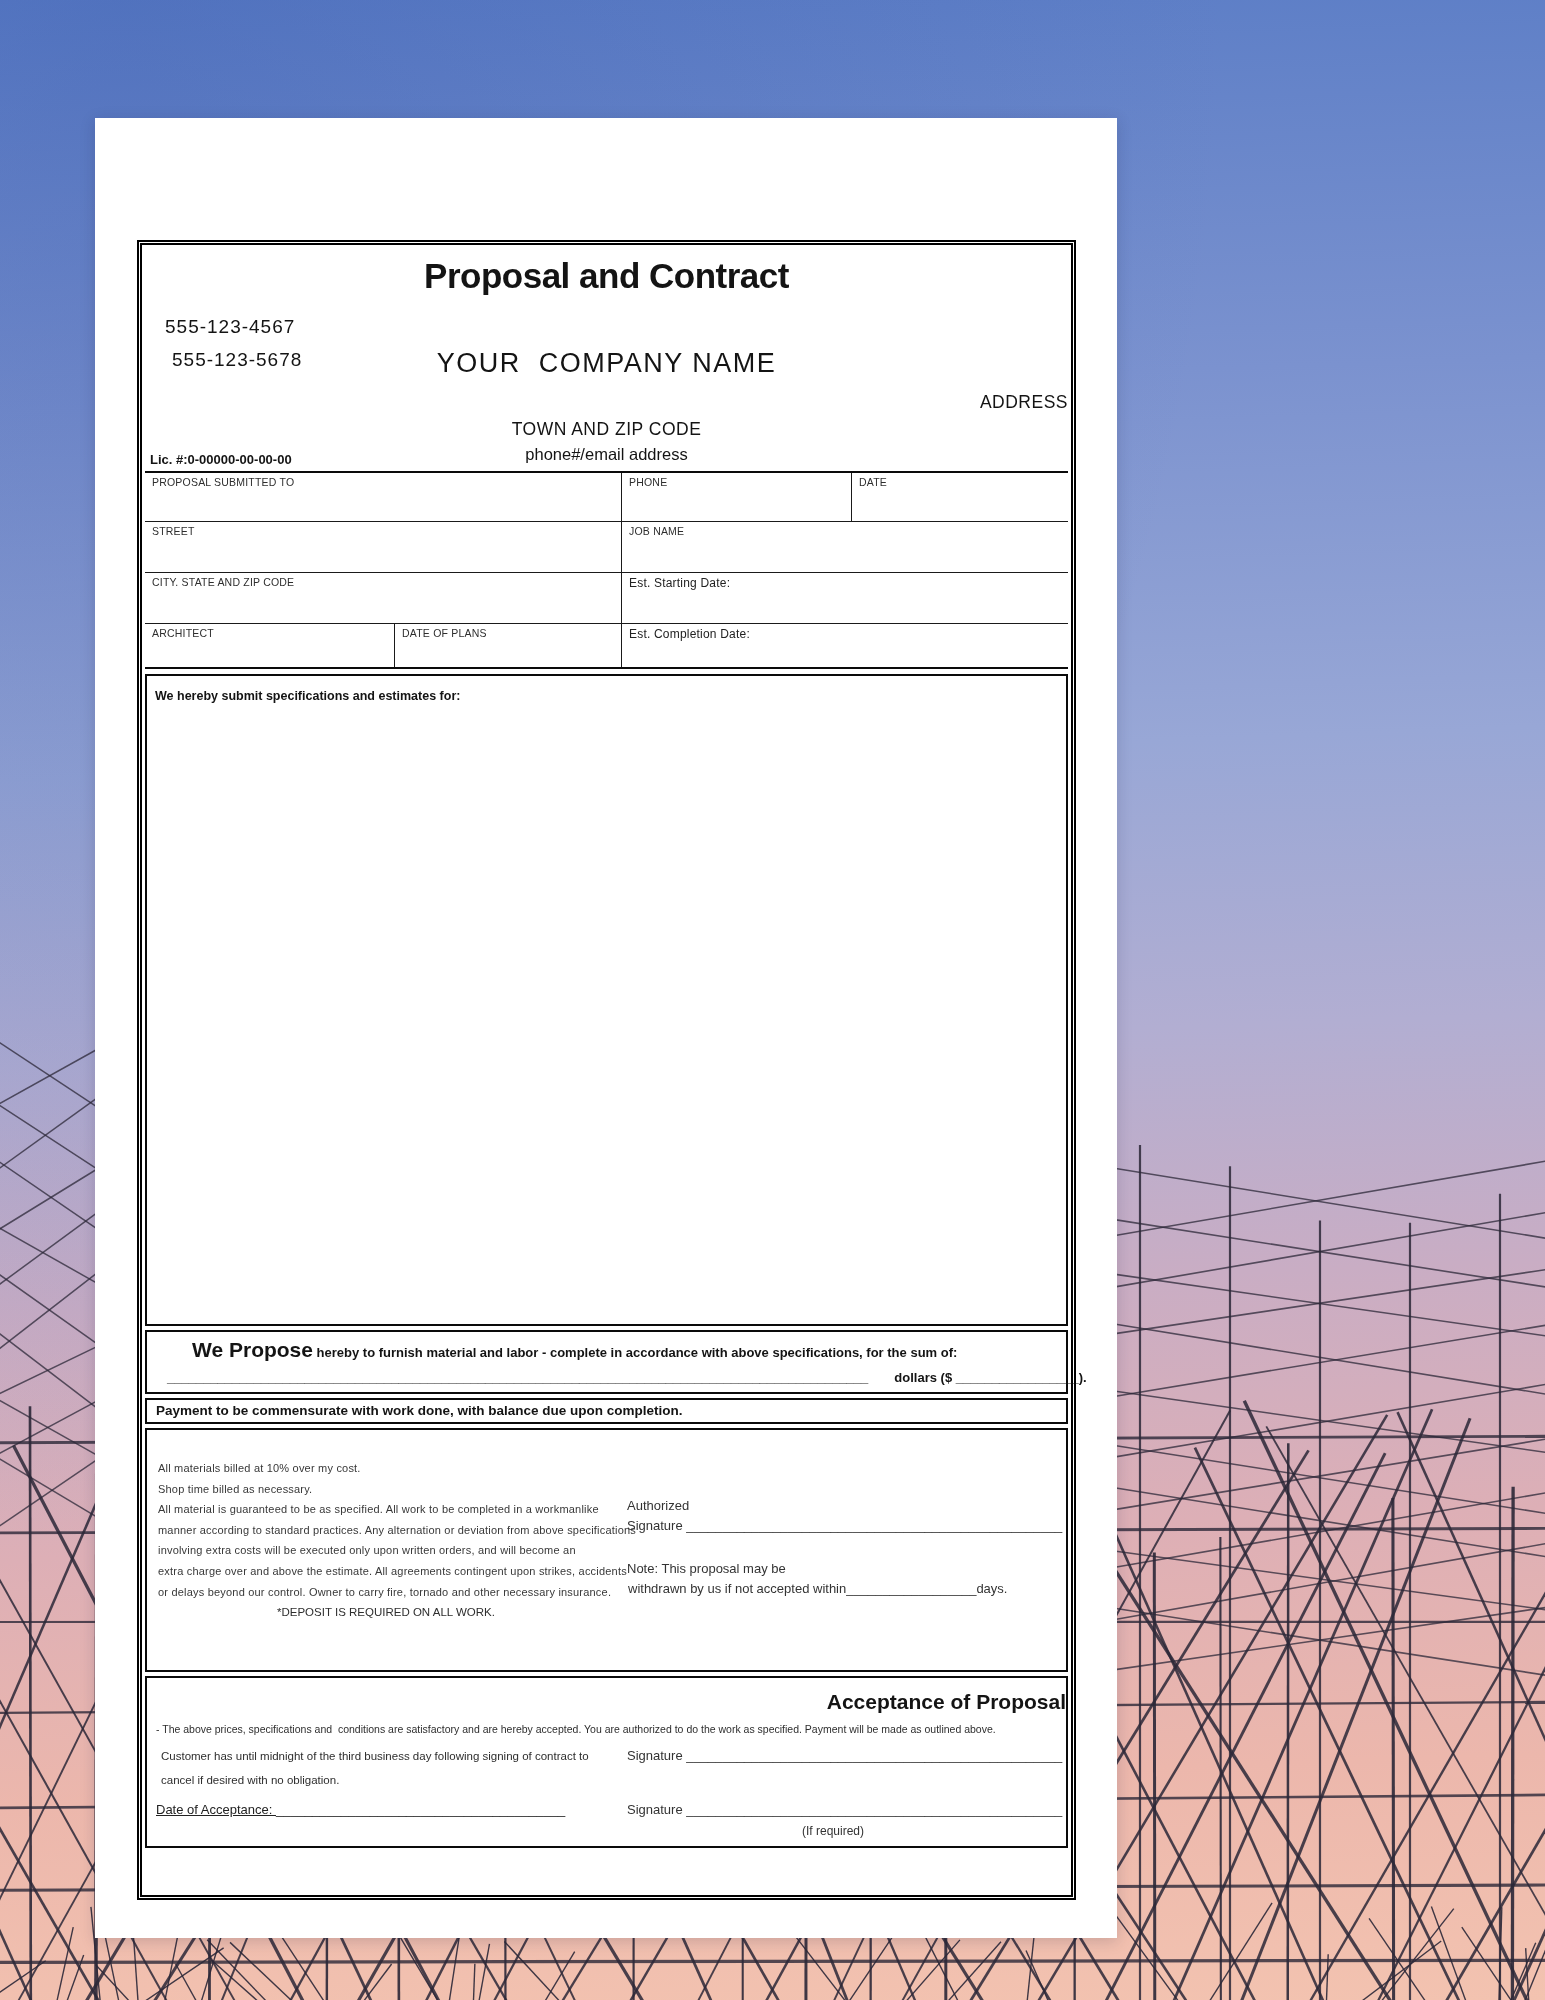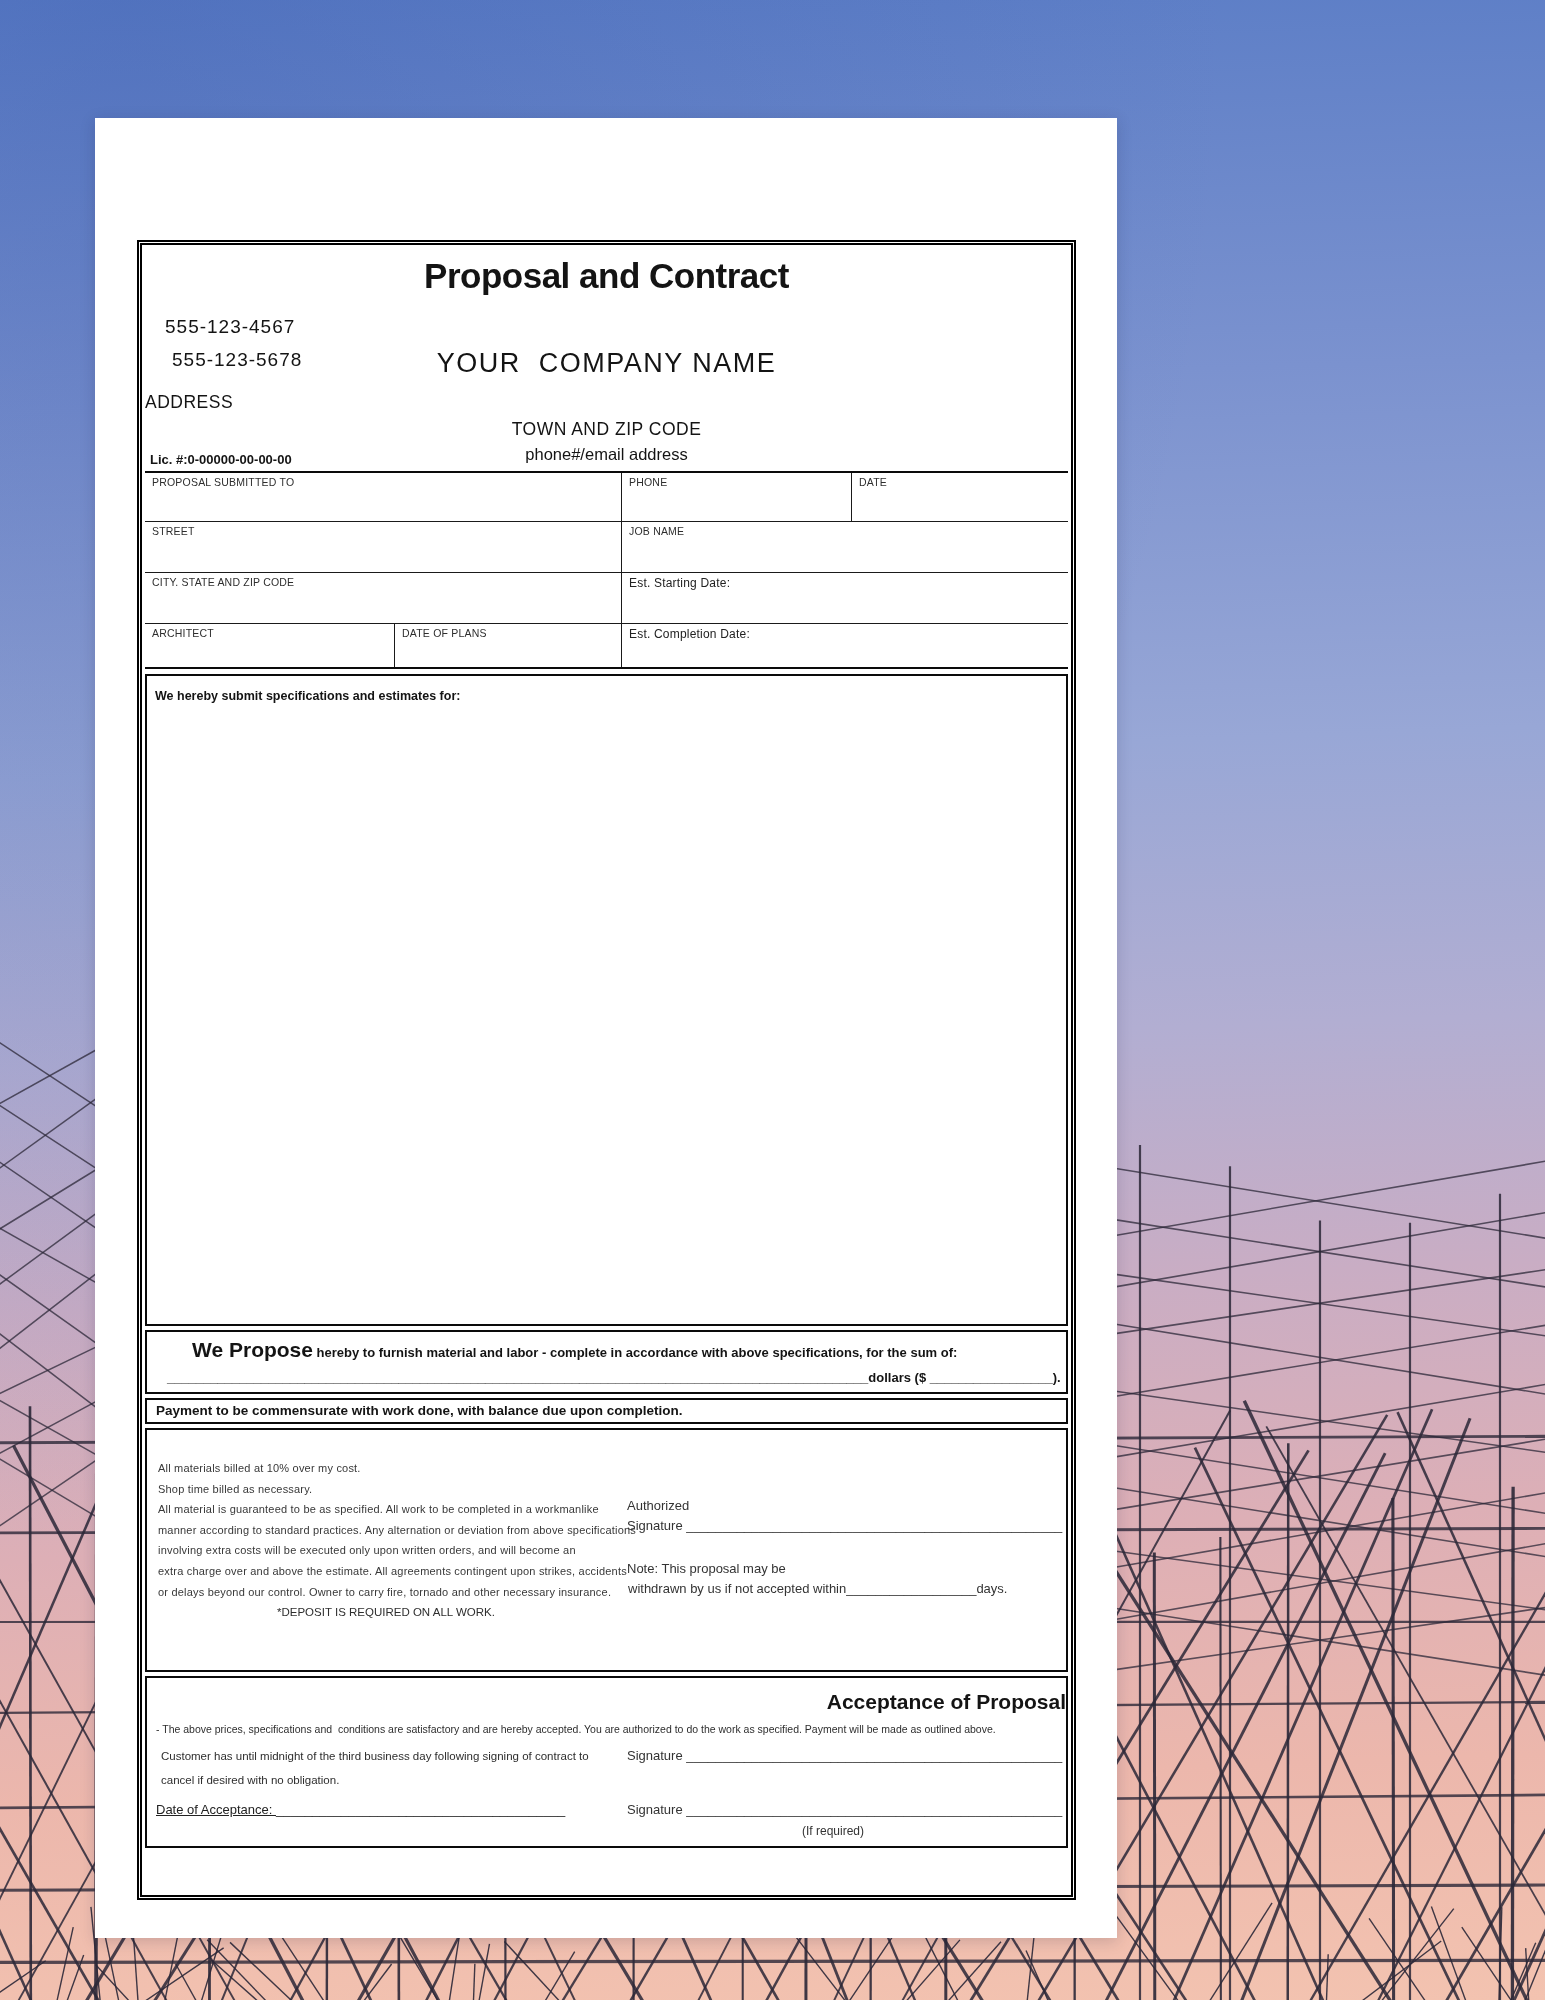--- a/index.html
+++ b/index.html
@@ -30,7 +30,7 @@
   .phones .p2{padding-left:7px;}
   .company{position:absolute;top:100px;left:0;width:100%;text-align:center;
     font-size:27px;letter-spacing:1.5px;white-space:pre;}
-  .addr1{position:absolute;top:144px;left:0;width:100%;text-align:left;font-size:17.5px;letter-spacing:.5px;}
+  .addr1{position:absolute;top:144px;left:0;width:100%;text-align:right;font-size:17.5px;letter-spacing:.5px;}
   .addr2{position:absolute;top:171px;left:0;width:100%;text-align:center;font-size:17.5px;letter-spacing:.5px;}
   .addr3{position:absolute;top:197px;left:0;width:100%;text-align:center;font-size:16.5px;}
   .lic{position:absolute;left:5px;top:204px;font-size:13px;font-weight:bold;}

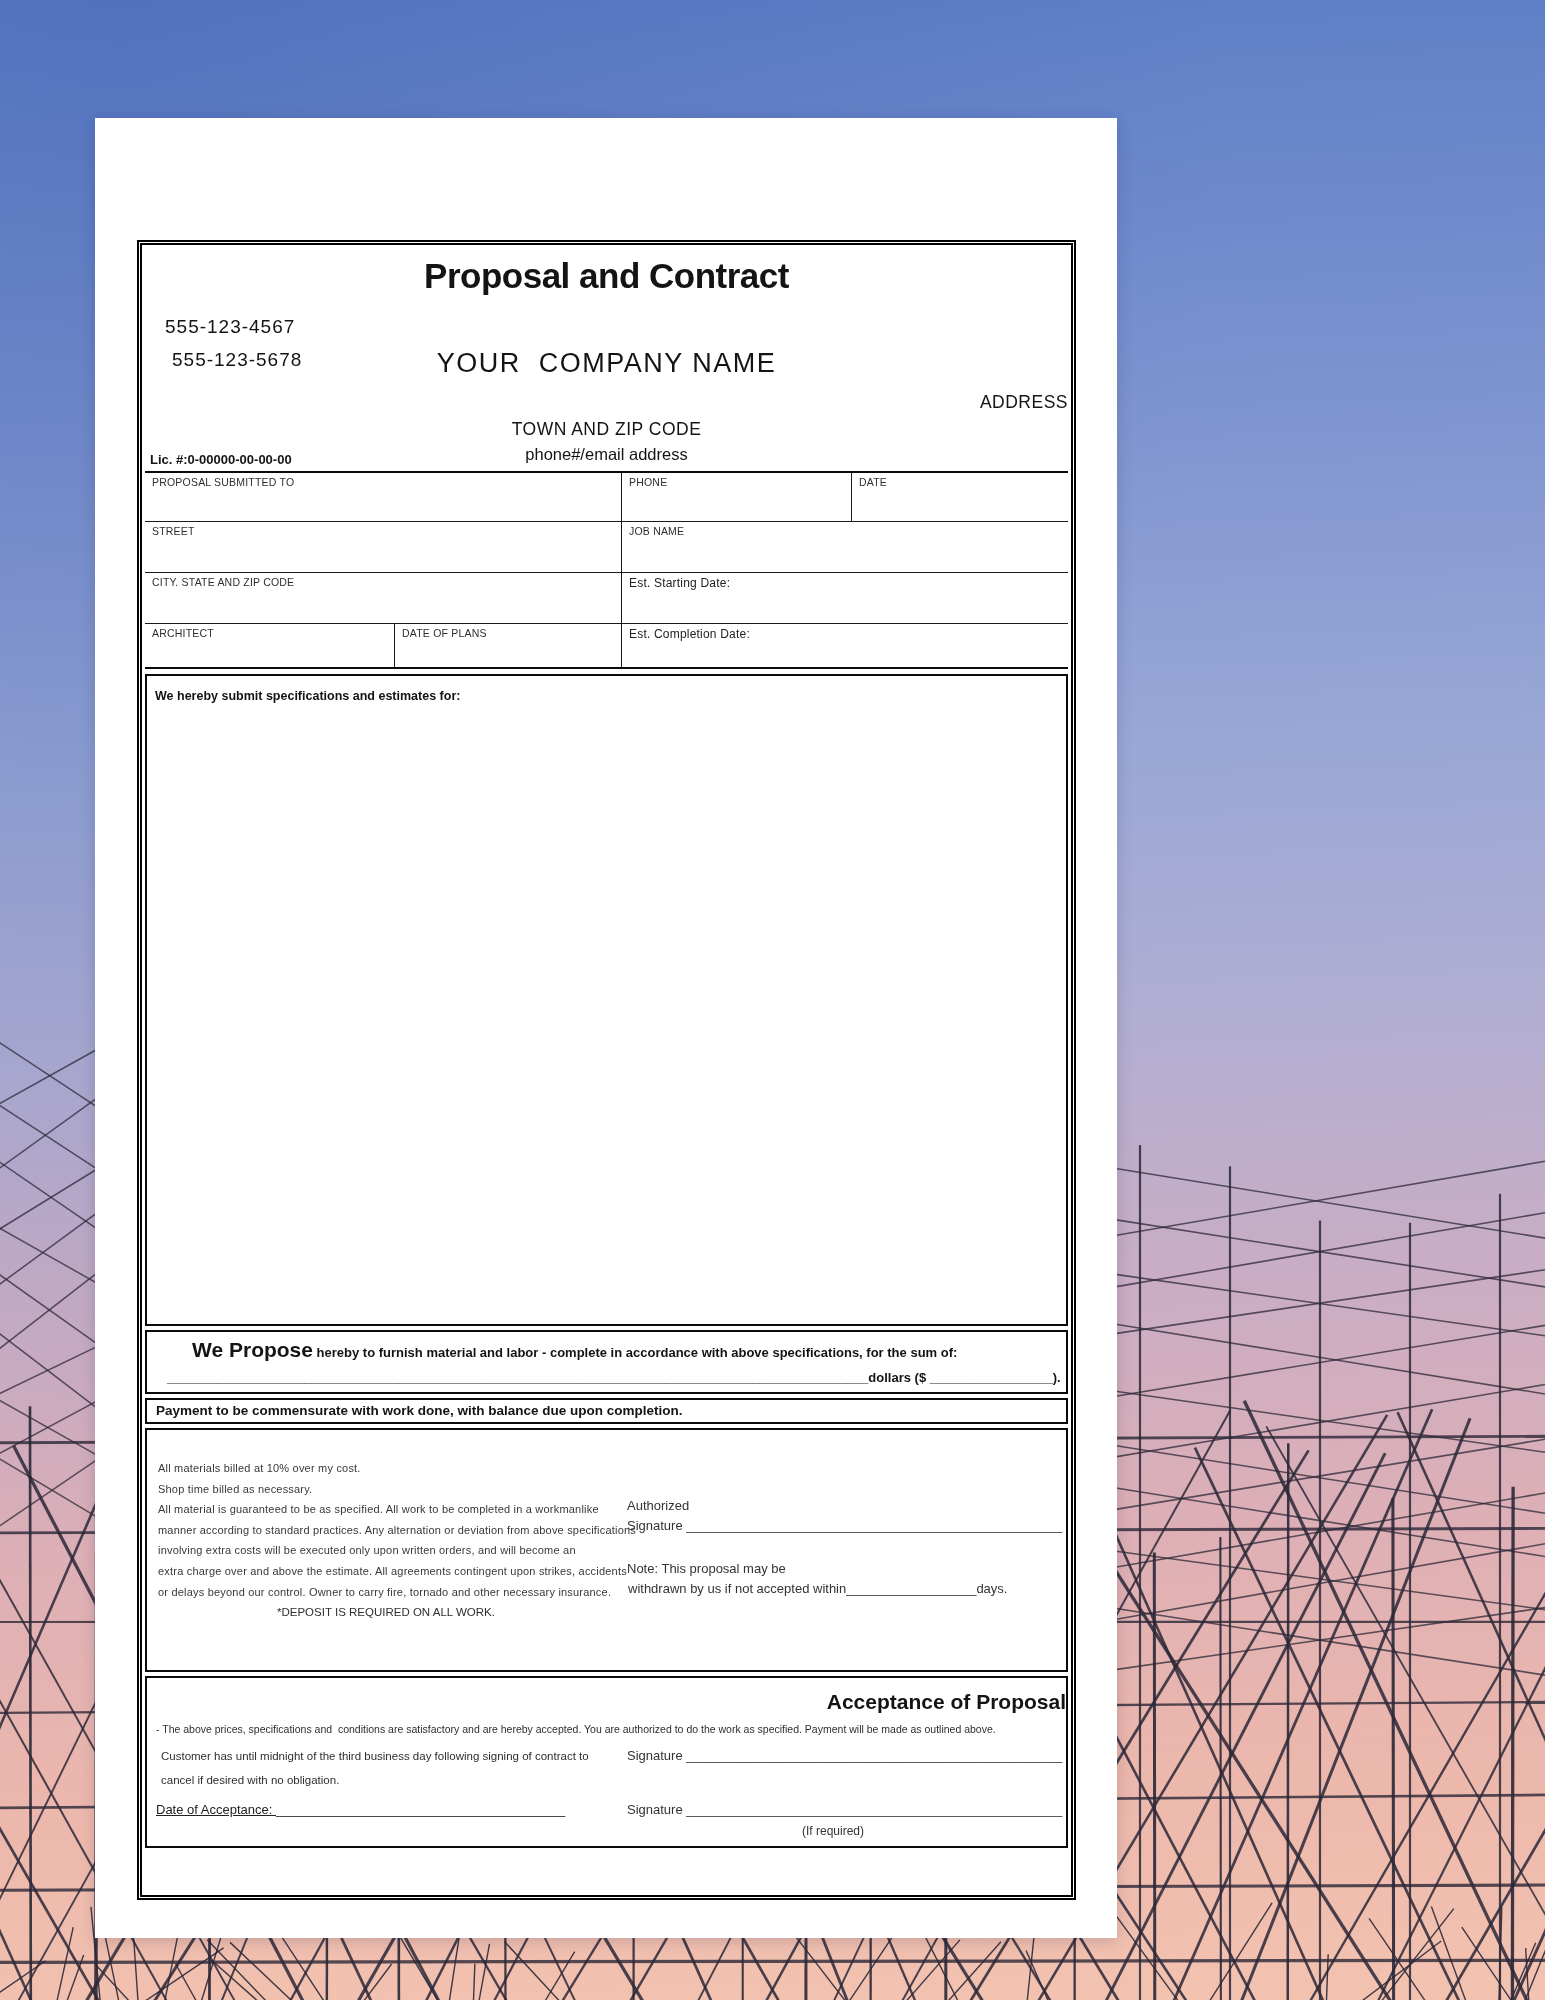--- a/index.html
+++ b/index.html
@@ -309,7 +309,7 @@
           <span class="propose-lead">We Propose</span><span class="propose-body"> hereby to furnish material and labor - complete in accordance with above specifications, for the sum of:</span>
         </div>
         <div class="propose-line2">
-          <span class="blank">_________________________________________________________________________________________________</span><span style="white-space:pre;">dollars ($ </span><span class="blank">_________________</span><span>).</span>
+          <span class="blank">_________________________________________________________________________________________________</span><span style="white-space:pre;margin-left:26px;">dollars ($ </span><span class="blank">_________________</span><span>).</span>
         </div>
       </div>
 

